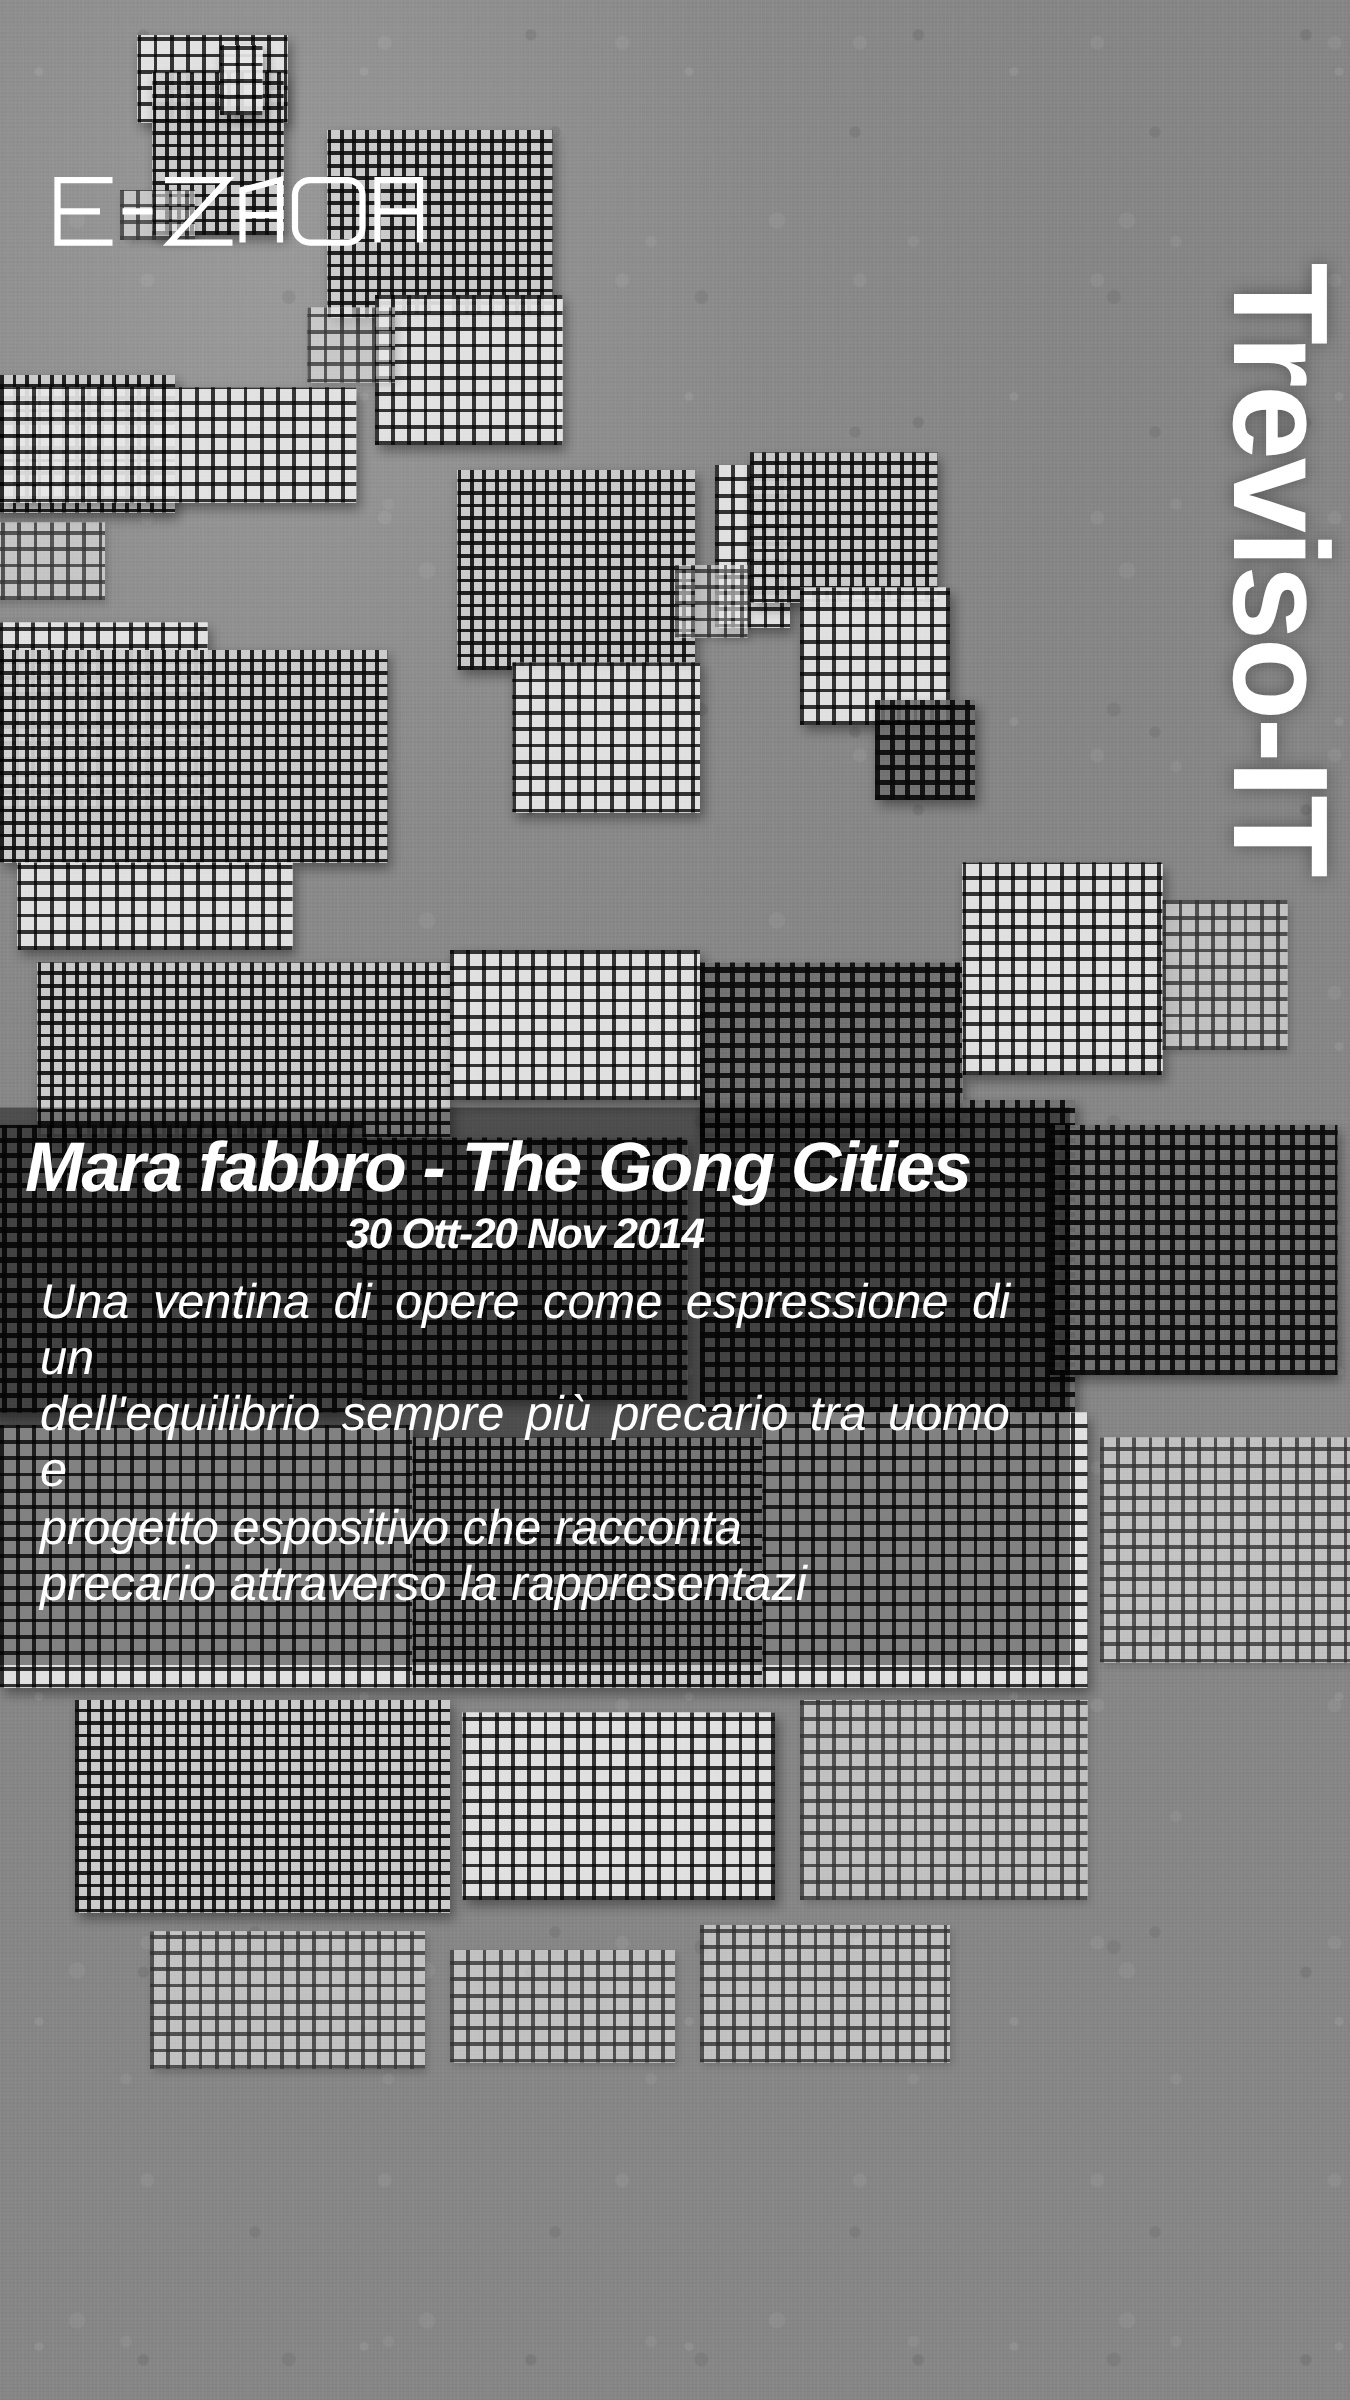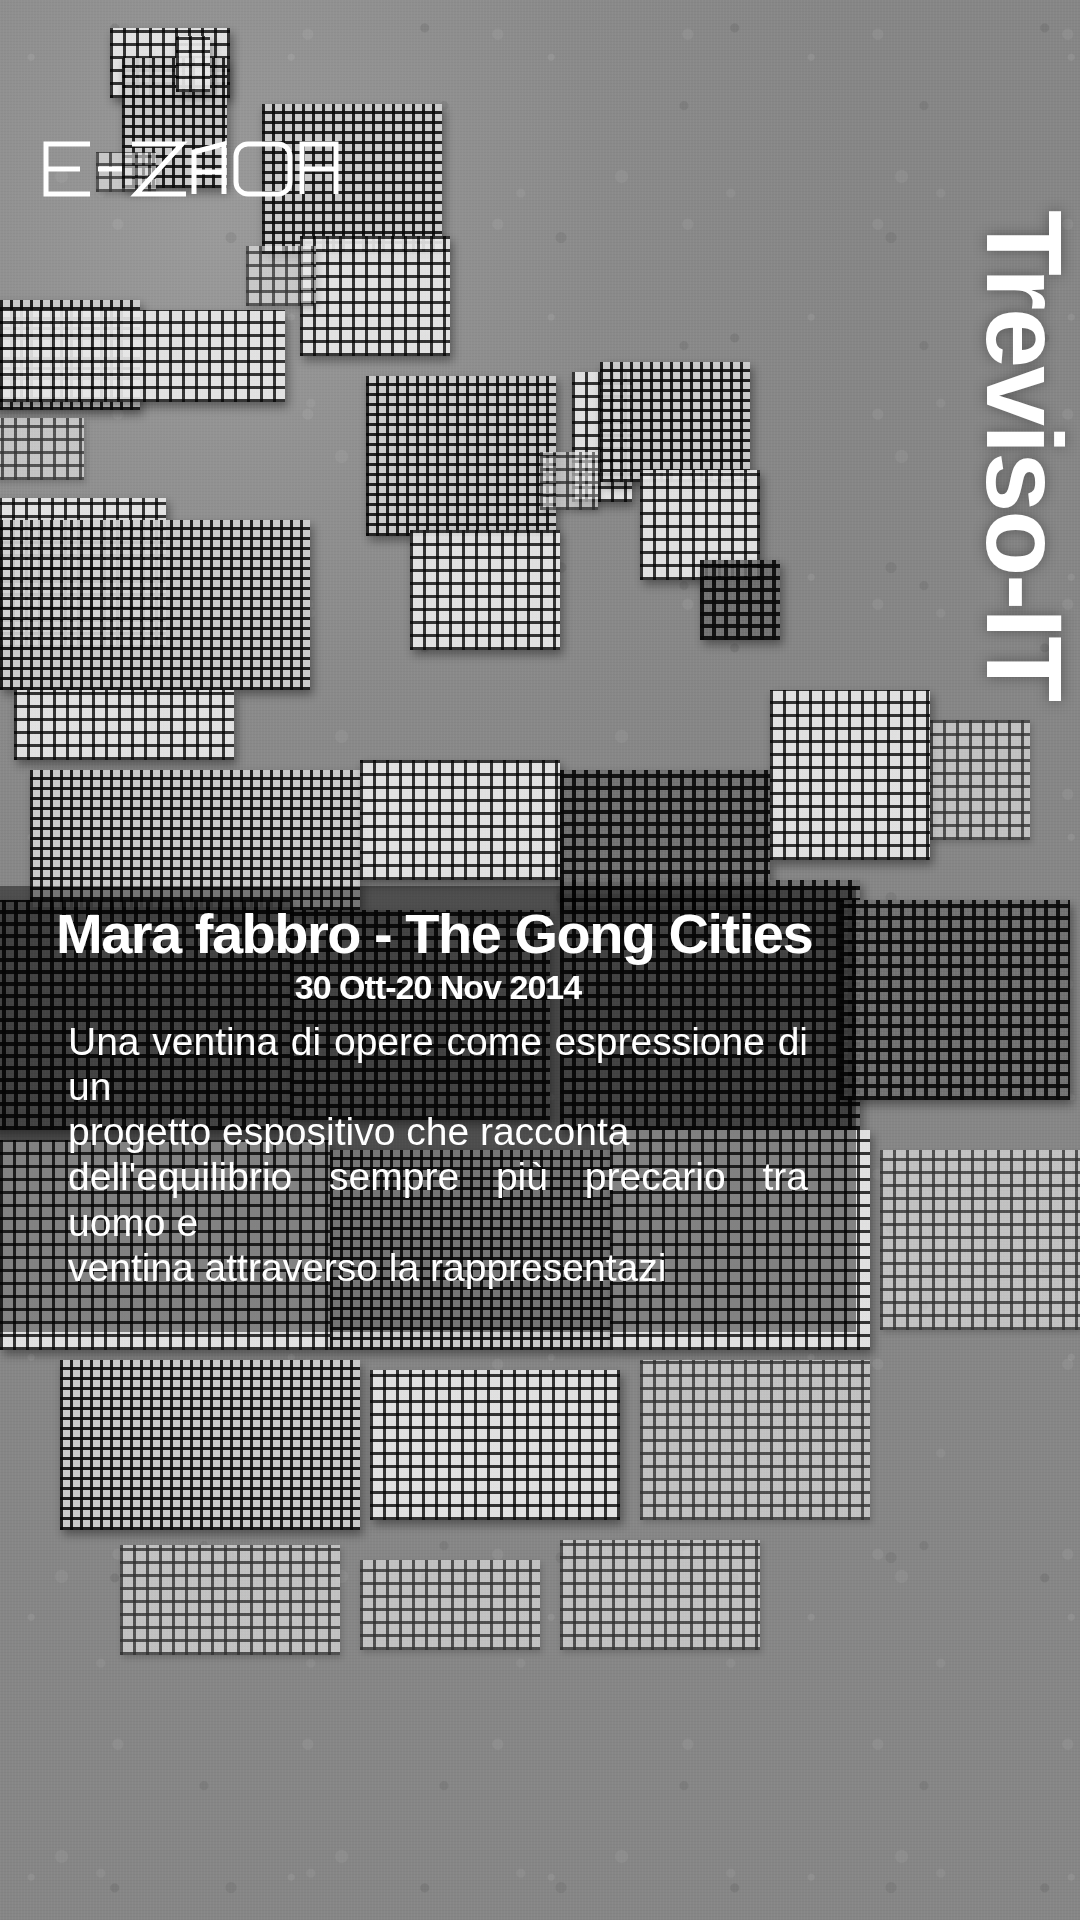--- a/index.html
+++ b/index.html
@@ -111,10 +111,11 @@
     left: 0;
     top: 886px;
     width: 856px;
-    padding: 18px 36px 30px 56px;
+    padding: 18px 36px 30px 20px;
     box-sizing: border-box;
     background: rgba(0,0,0,.42);
     color: #ffffff;
+    font-style: italic;
   }
   .panel .title {
     font-size: 56px;

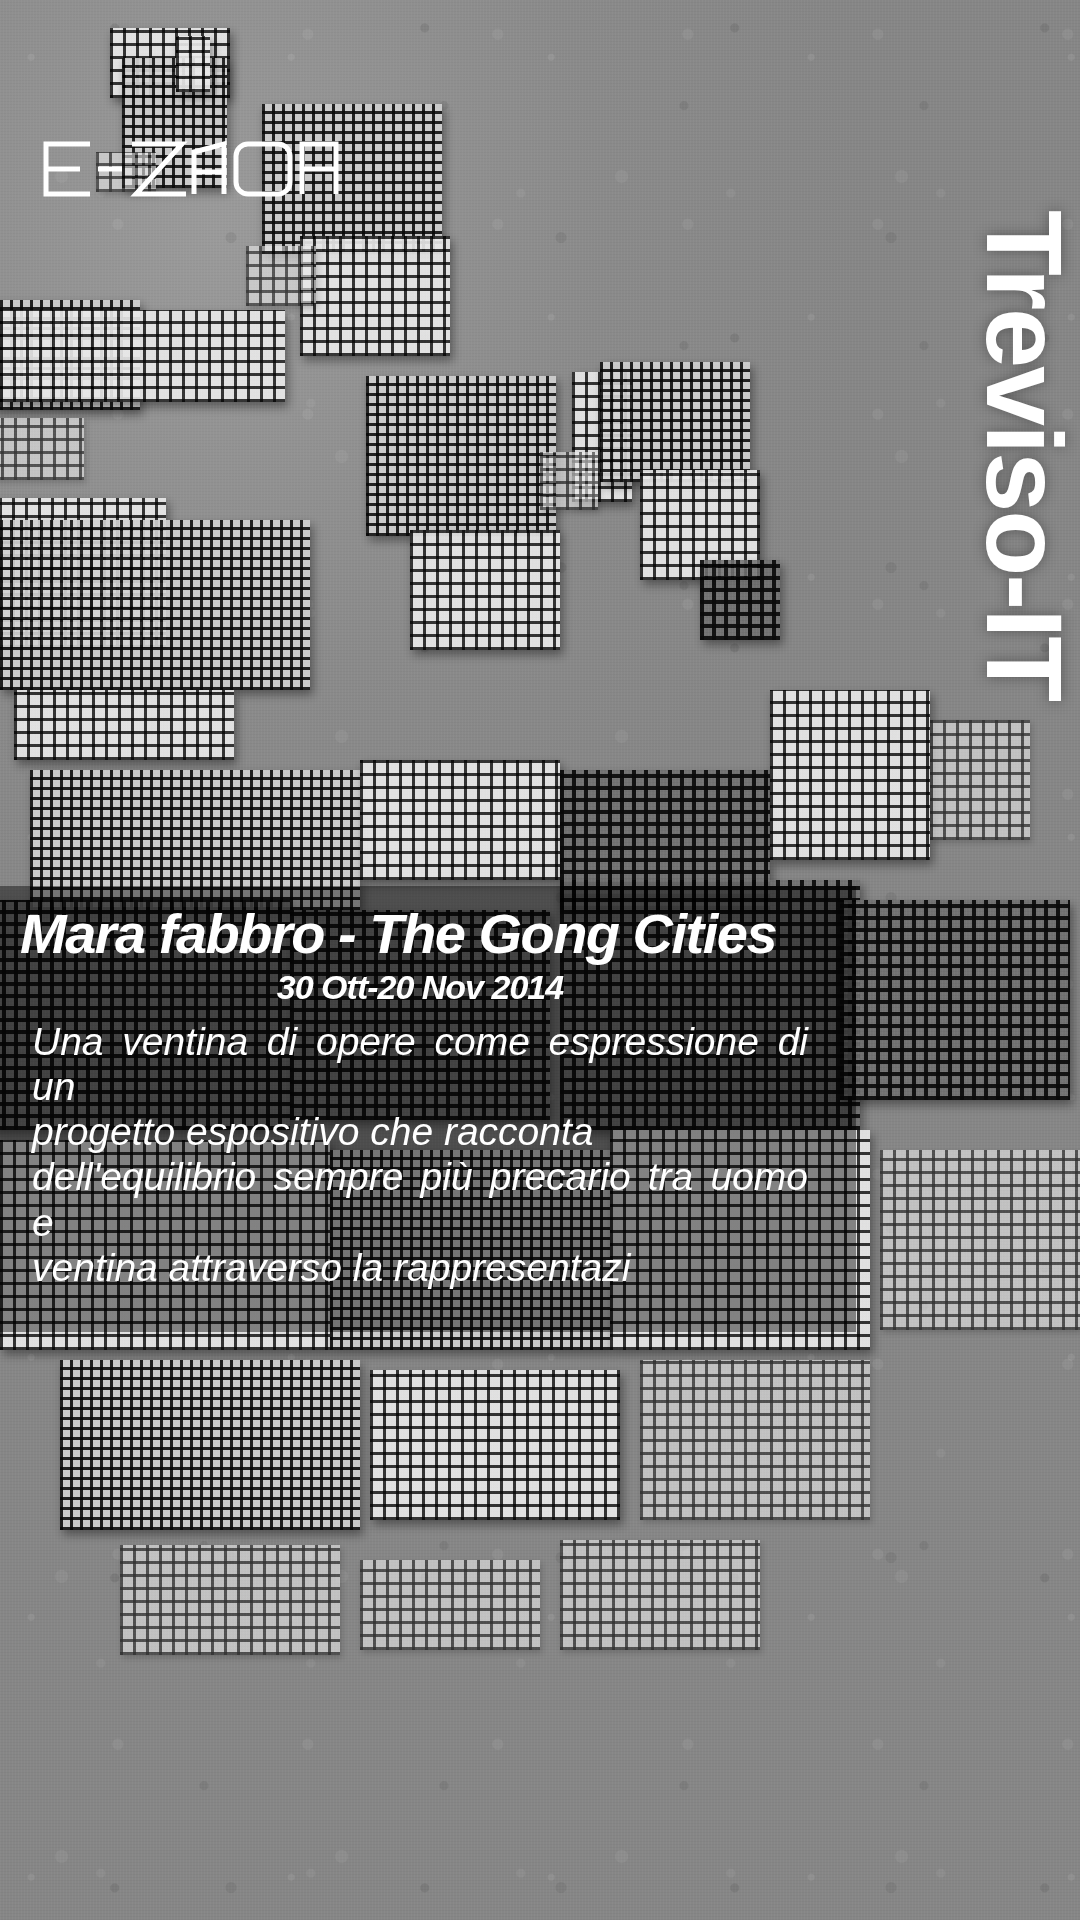--- a/index.html
+++ b/index.html
@@ -234,8 +234,8 @@
     <div class="dates">30 Ott-20 Nov 2014</div>
     <p class="desc">
       <span>Una ventina di opere come espressione di un</span>
+      <span>dell'equilibrio sempre più precario tra uomo e</span>
       <span>progetto espositivo che racconta</span>
-      <span>dell'equilibrio sempre più precario tra uomo e</span>
       <span>ventina attraverso la rappresentazi</span>
     </p>
   </div>

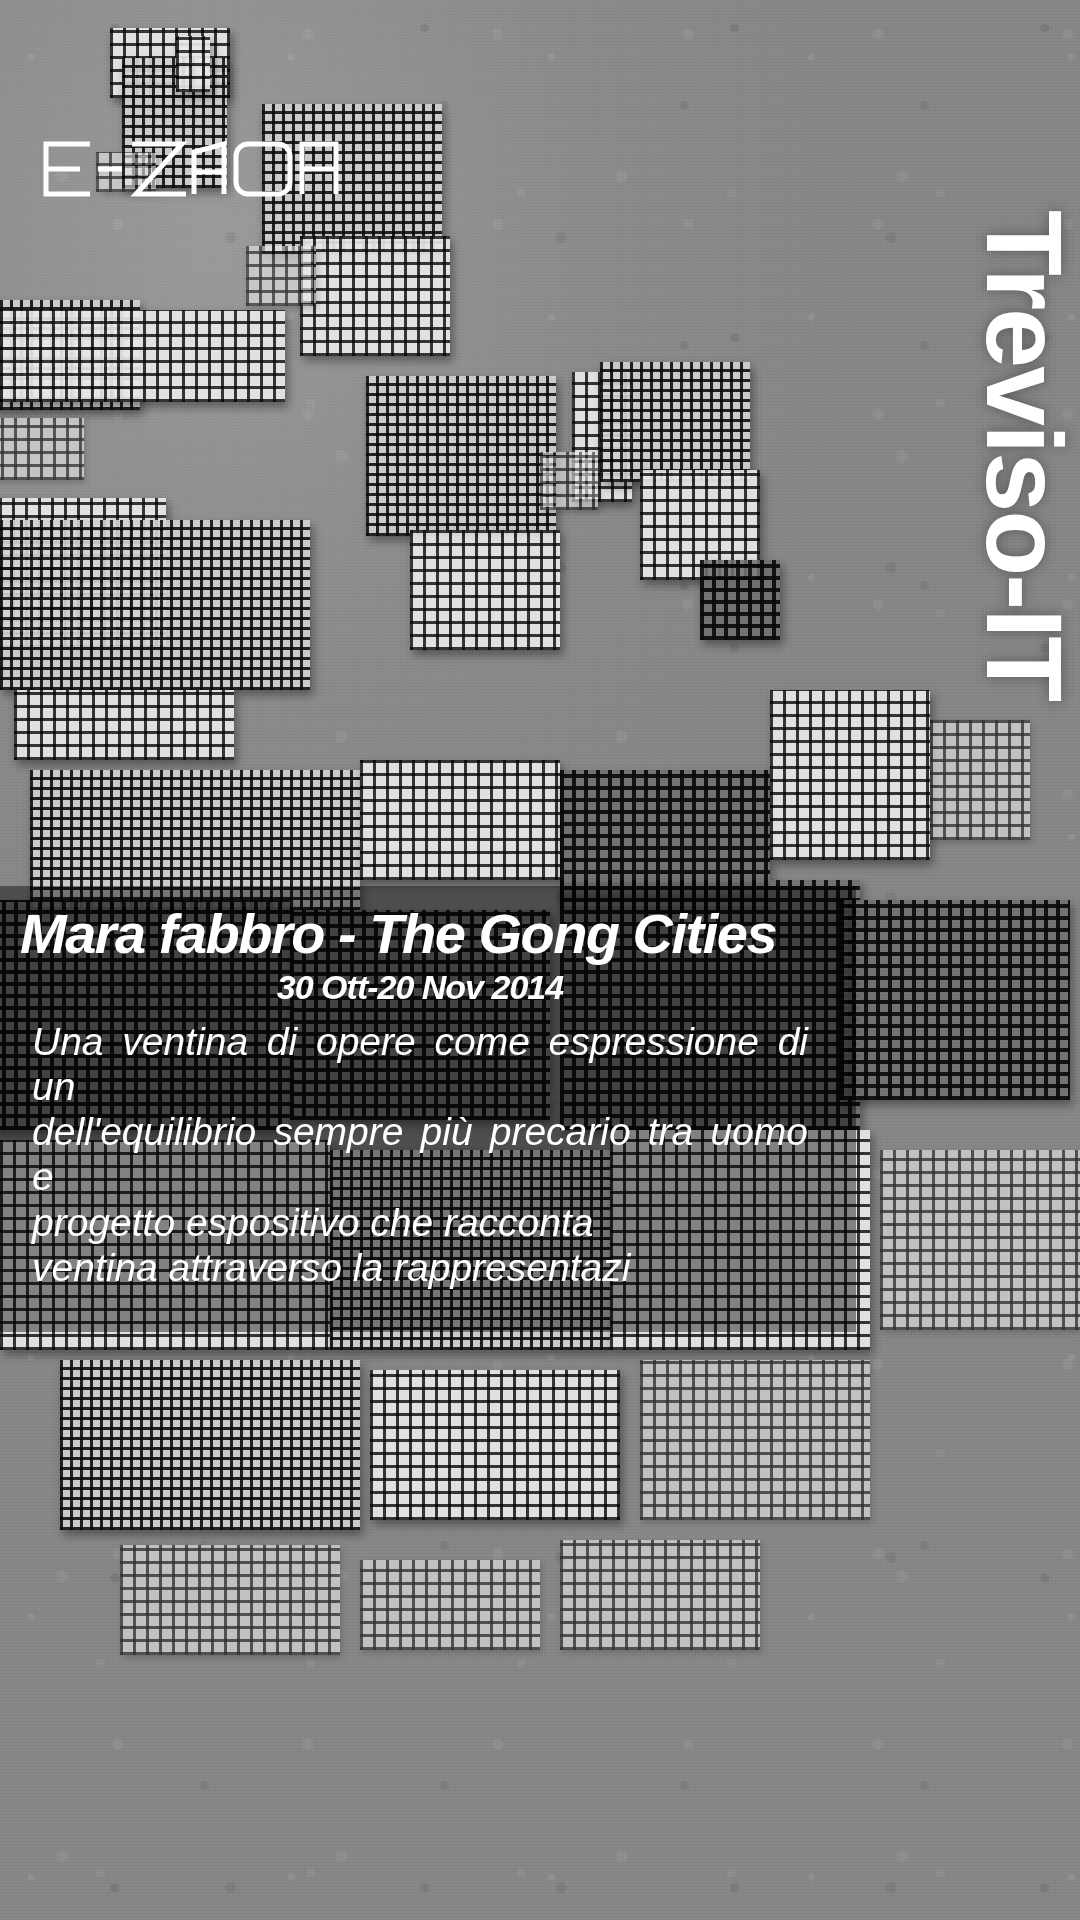--- a/index.html
+++ b/index.html
@@ -236,7 +236,7 @@
       <span>Una ventina di opere come espressione di un</span>
       <span>dell'equilibrio sempre più precario tra uomo e</span>
       <span>progetto espositivo che racconta</span>
-      <span>ventina attraverso la rappresentazi</span>
+      <span>precario attraverso la rappresentazi</span>
     </p>
   </div>
 

